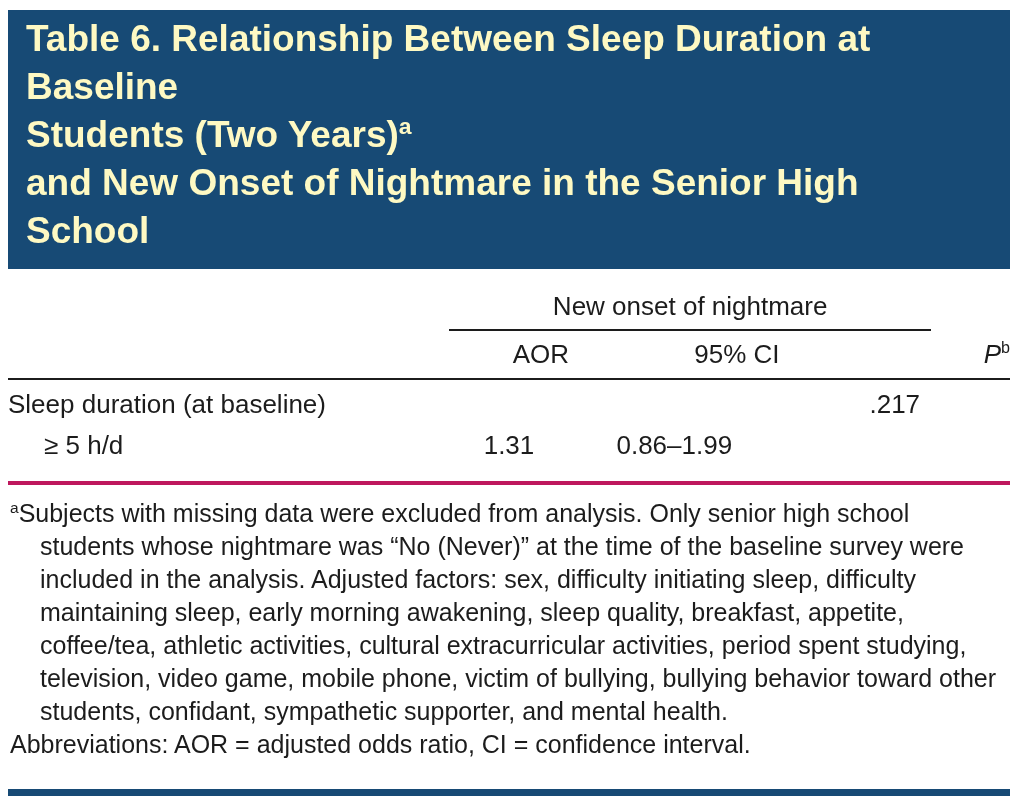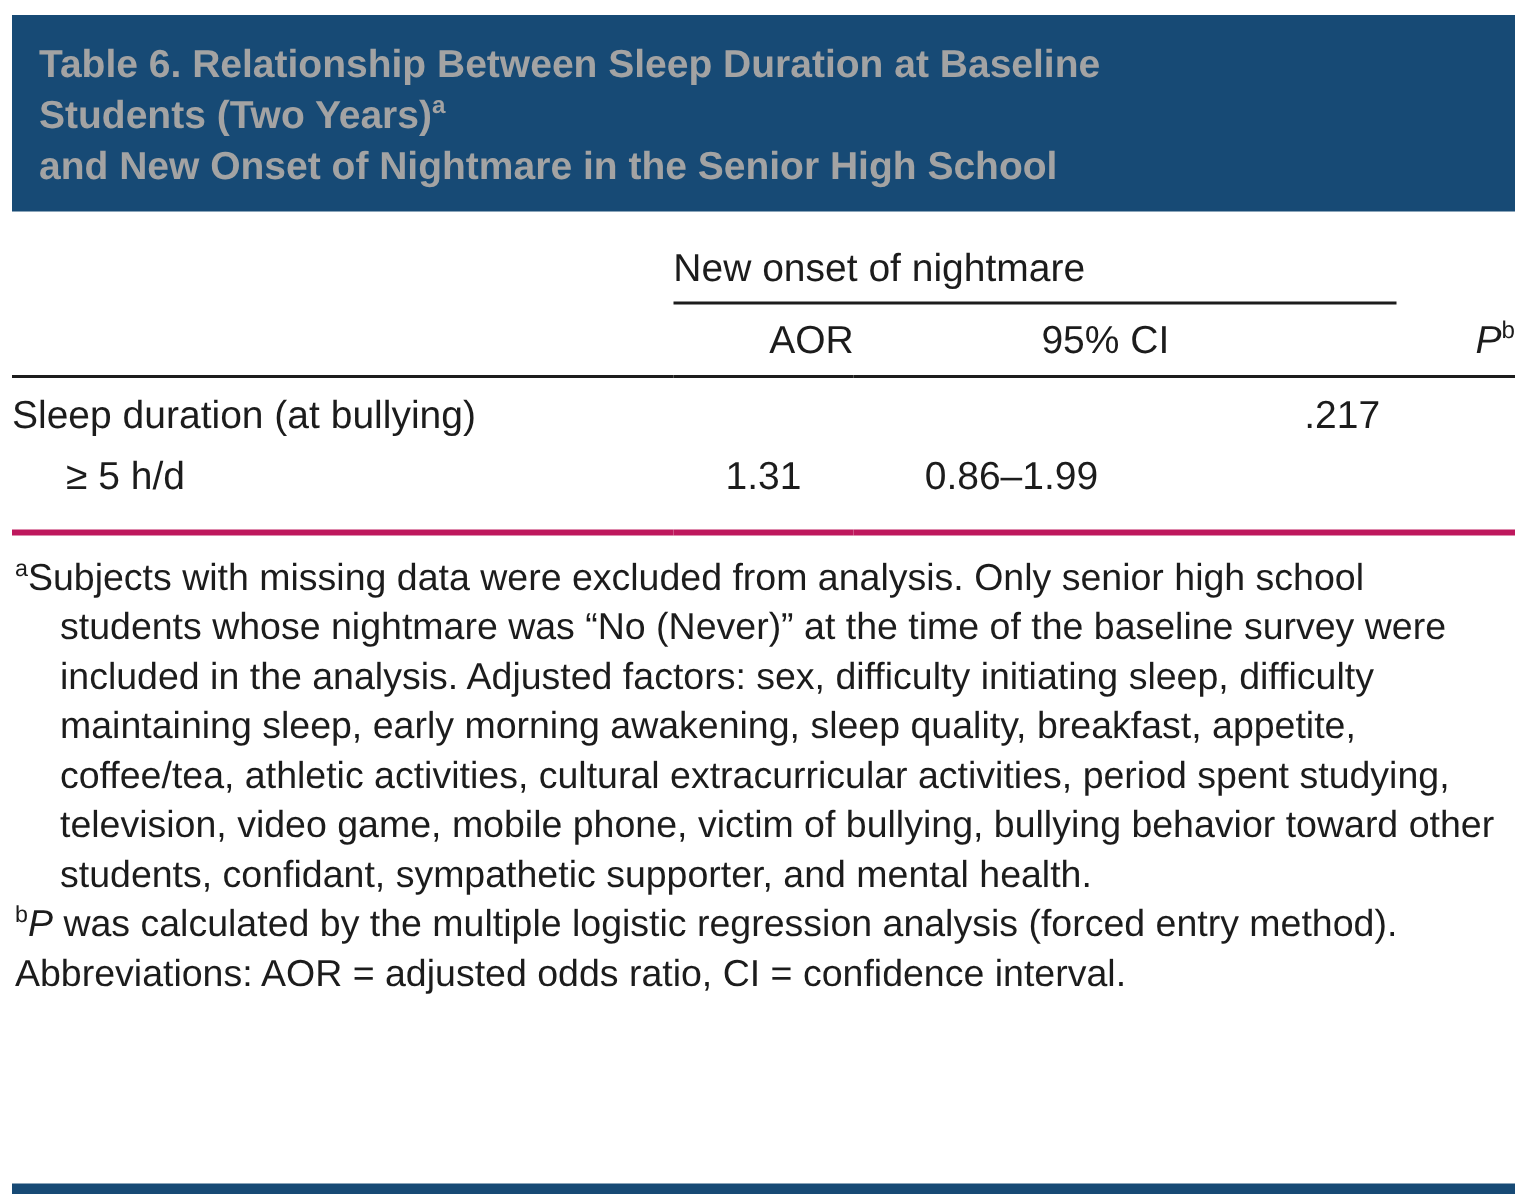--- a/index.html
+++ b/index.html
@@ -21,10 +21,10 @@
   
   .title-banner {
     background: #174a75;
-    color: #a3a3a3;
+    color: #fef9c3;
     margin: 10px 8px 0 8px;
-    padding: 16px 18px 14px 18px;
-    font-size: 26px;
+    padding: 5px 18px 14px 18px;
+    font-size: 37px;
     font-weight: bold;
     line-height: 1.3;
   }

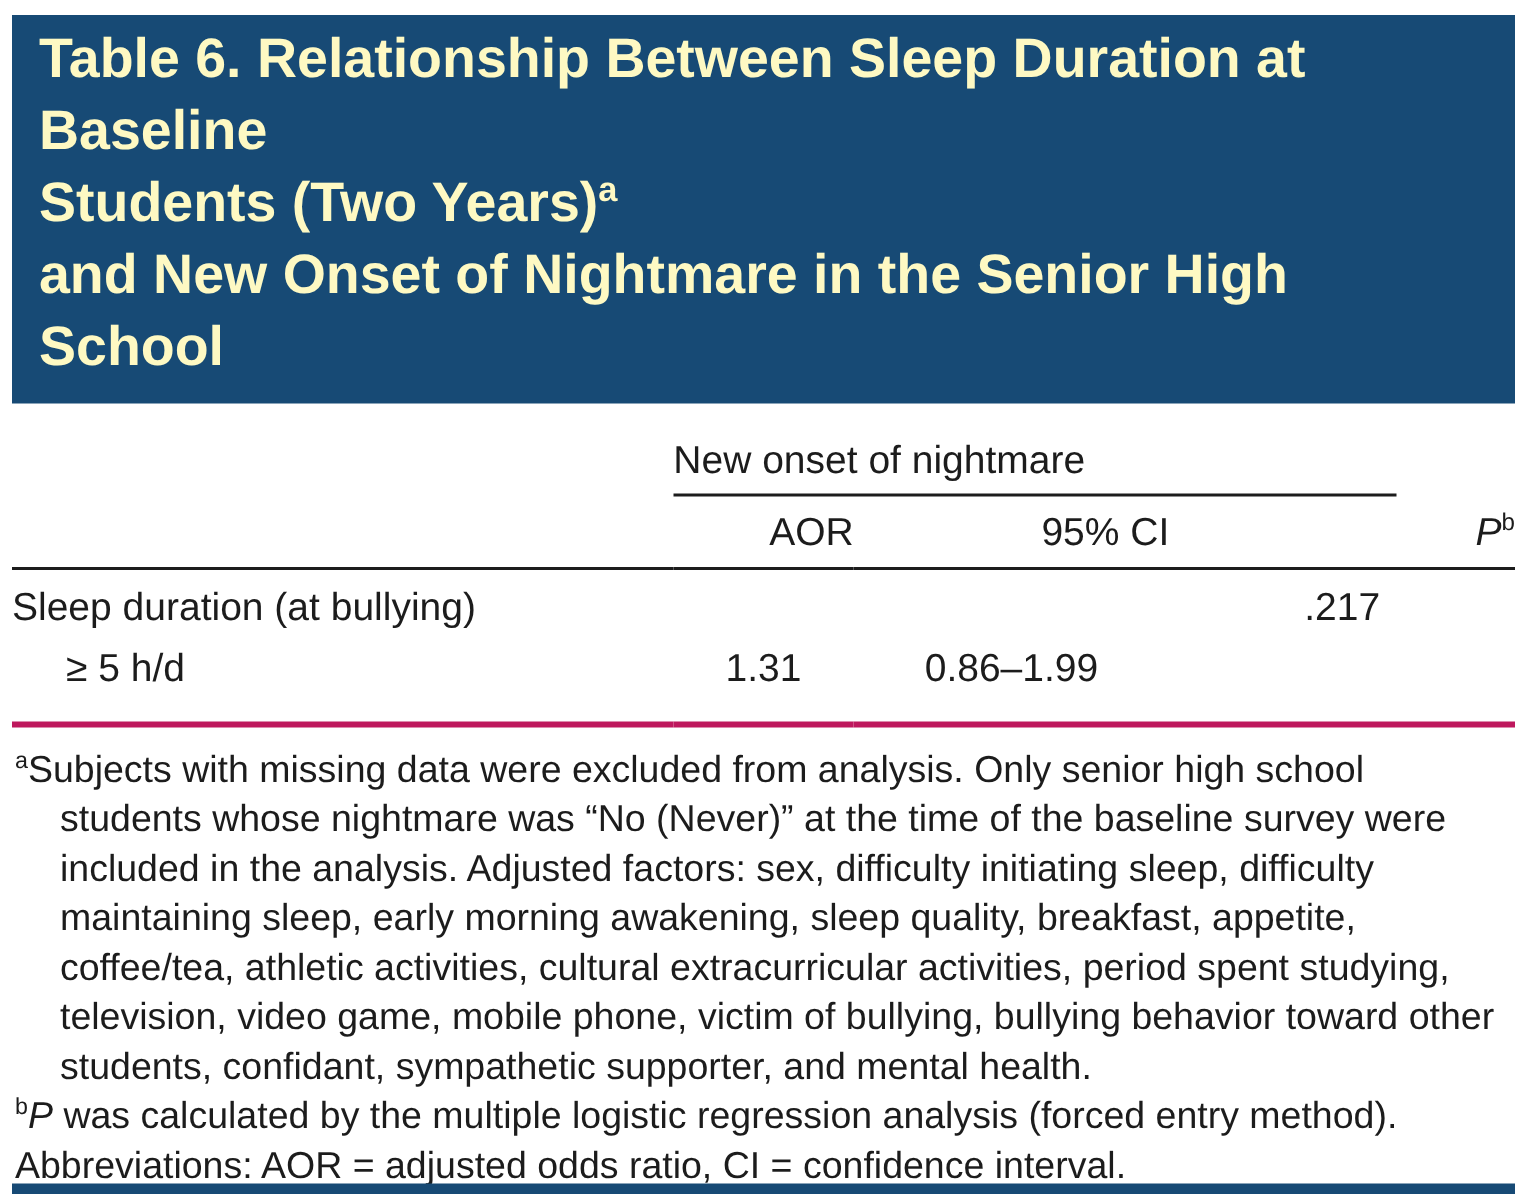--- a/index.html
+++ b/index.html
@@ -49,7 +49,7 @@
   .span-header-cell { padding: 6px 0 0 0 !important; }
   .span-header-inner {
     width: 86%;
-    text-align: left;
+    text-align: center;
     border-bottom: 2px solid #1c1c1c;
     padding-bottom: 7px;
   }

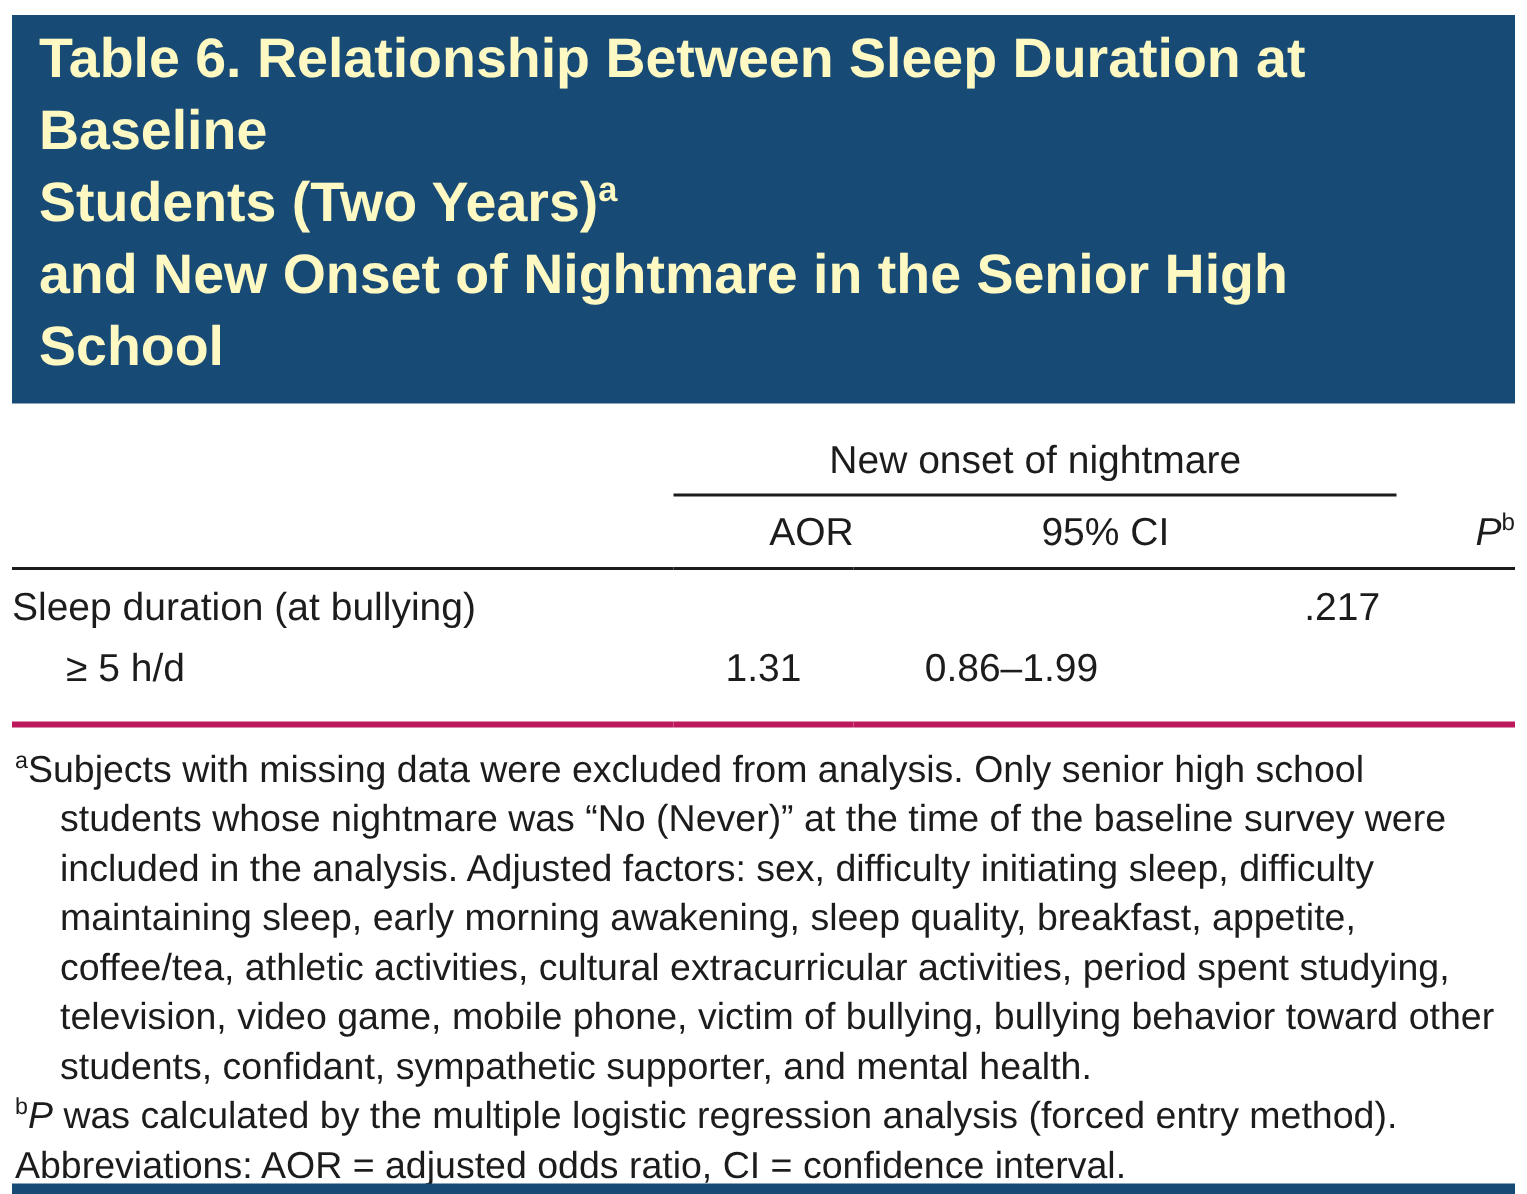--- a/index.html
+++ b/index.html
@@ -124,7 +124,7 @@
       <td><i>P</i><sup>b</sup></td>
     </tr>
     <tr class="body-row first">
-      <td class="label-col">Sleep duration (at bullying)</td>
+      <td class="label-col">Sleep duration (at baseline)</td>
       <td class="num"></td>
       <td class="num"></td>
       <td class="num">.217</td>

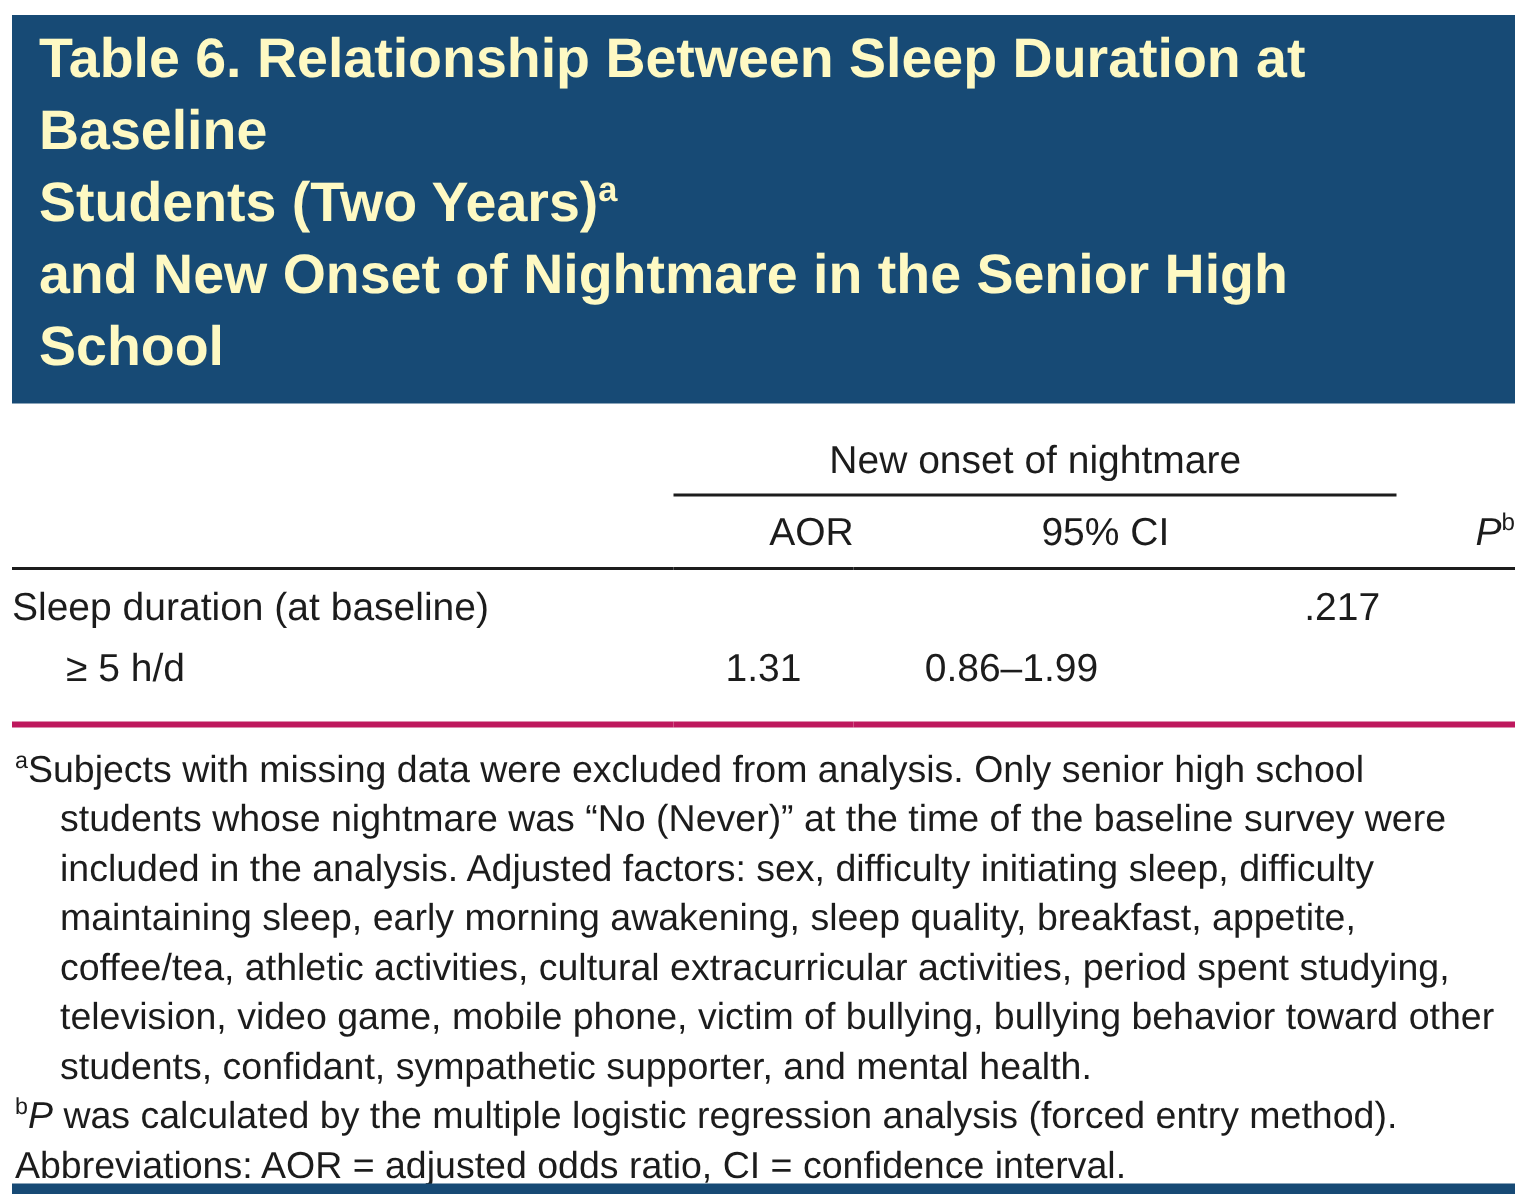--- a/index.html
+++ b/index.html
@@ -140,7 +140,6 @@
 
   <div class="footnotes">
     <p class="footnote"><sup>a</sup><span>Subjects with missing data were excluded from analysis. Only senior high school students whose nightmare was “No (Never)” at the time of the baseline survey were included in the analysis. Adjusted factors: sex, difficulty initiating sleep, difficulty maintaining sleep, early morning awakening, sleep quality, breakfast, appetite, coffee/tea, athletic activities, cultural extracurricular activities, period spent studying, television, video game, mobile phone, victim of bullying, bullying behavior toward other students, confidant, sympathetic supporter, and mental health.</span></p>
-    <p class="footnote"><sup>b</sup><i>P</i><span> was calculated by the multiple logistic regression analysis (forced entry method).</span></p>
     <p class="abbrev">Abbreviations: AOR = adjusted odds ratio, CI = confidence interval.</p>
   </div>
 

